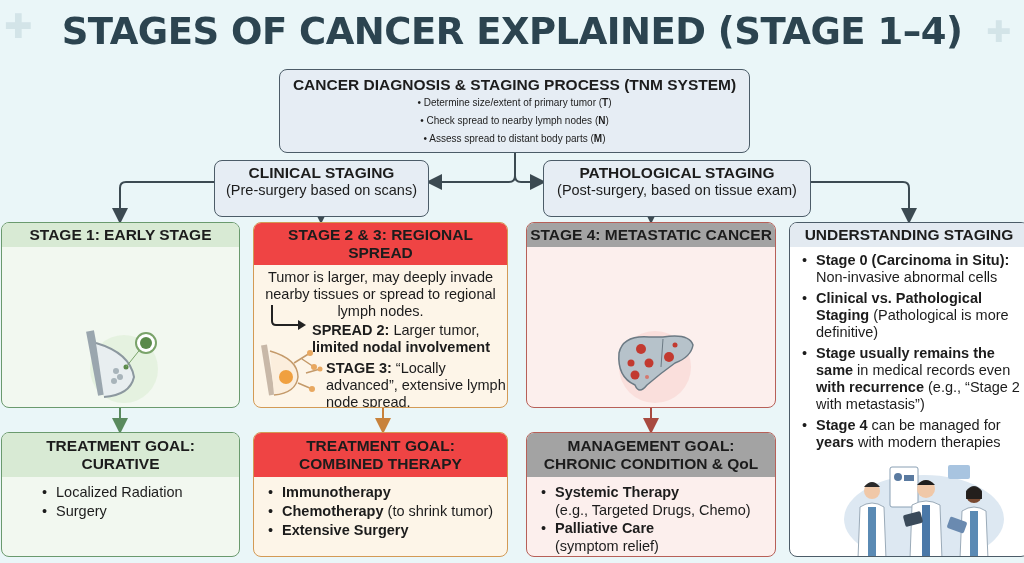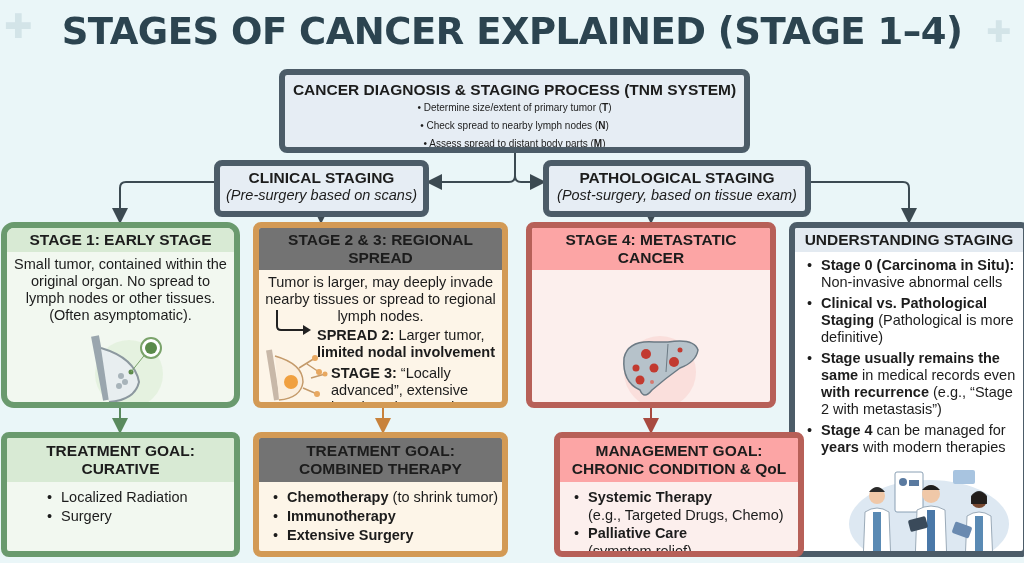--- a/index.html
+++ b/index.html
@@ -19,7 +19,7 @@
   }
   .deco { position: absolute; color: #d3e4e8; }
   .box {
-    position: absolute; border-radius: 8px; border: 6px solid #3b82f6;
+    position: absolute; border-radius: 8px; border: 1px solid #3b82f6;
     overflow: hidden; background: #fff;
   }
   .tnm { left: 279px; top: 69px; width: 471px; height: 84px; background: #e6edf4; border-color: #4c5c68; text-align: center; }

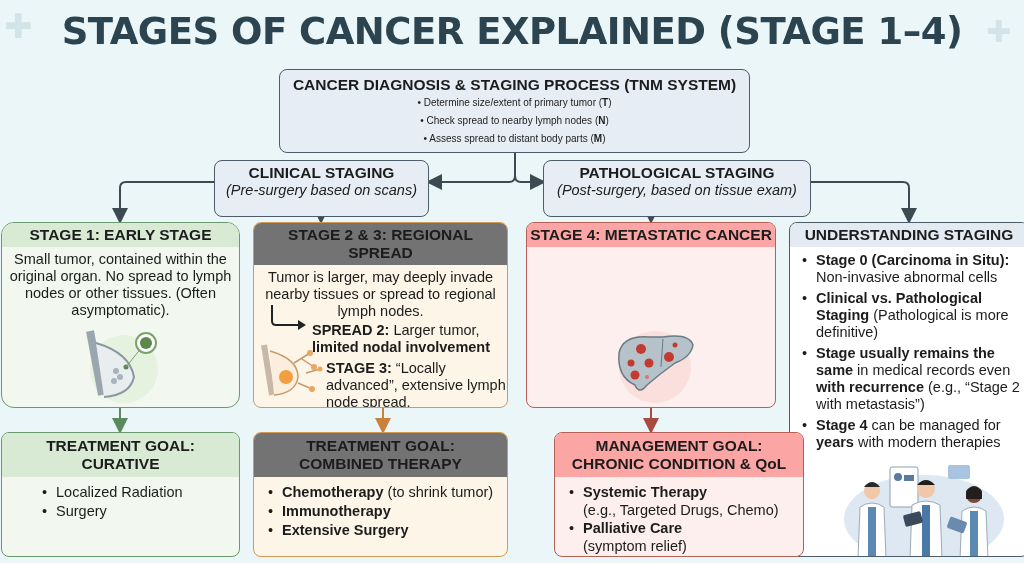--- a/index.html
+++ b/index.html
@@ -27,7 +27,7 @@
   .tnm .line { font-size: 10px; line-height: 18px; }
   .stg { top: 160px; height: 57px; background: #e6edf4; text-align: center; border-color: #4c5c68; }
   .stg .h { font-weight: bold; font-size: 15.5px; margin-top: 3px; }
-  .stg .s { font-size: 14.5px; font-style: italic; }
+  .stg .s { font-size: 14.5px; }
   .clinical { left: 214px; width: 215px; }
   .patho { left: 543px; width: 268px; }
 

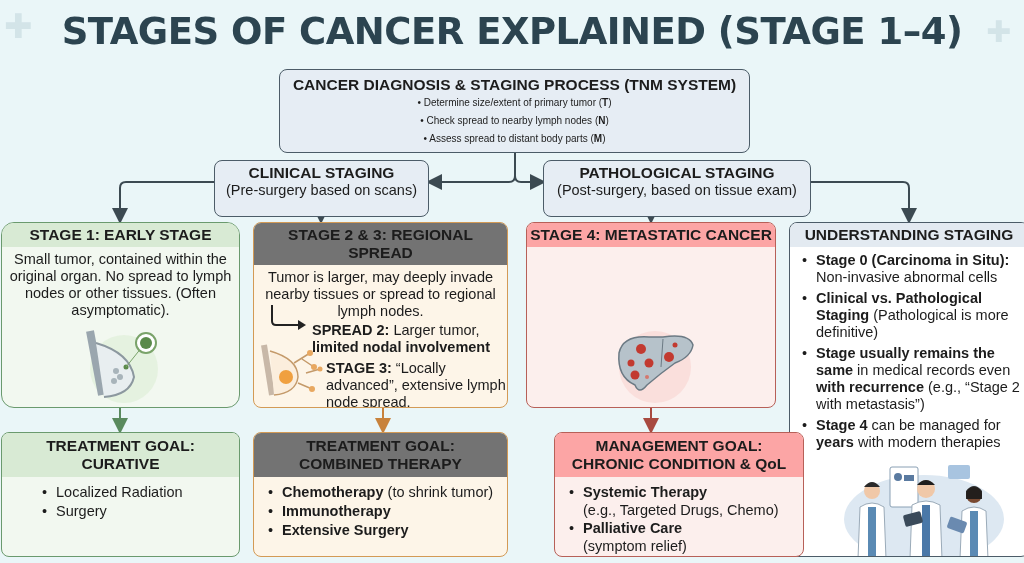--- a/index.html
+++ b/index.html
@@ -44,7 +44,7 @@
   .b { border-color: #4c5c68; background: #fff; }
   .b .card-h { background: #e3eaf1; }
 
-  .s1 { left: 1px; top: 222px; width: 239px; height: 186px; border-radius: 13px; }
+  .s1 { left: 1px; top: 222px; width: 239px; height: 186px; }
   .s23 { left: 253px; top: 222px; width: 255px; height: 186px; }
   .s4 { left: 526px; top: 222px; width: 250px; height: 186px; }
   .us { left: 789px; top: 222px; width: 240px; height: 335px; }

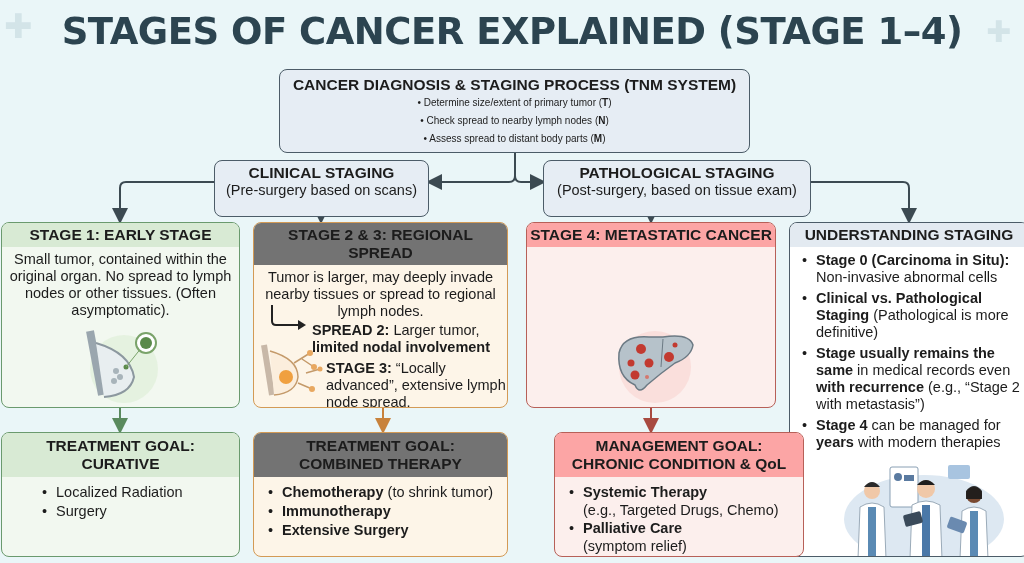--- a/index.html
+++ b/index.html
@@ -38,7 +38,7 @@
   .g .card-h { background: #d8ead4; }
   .g { background: #f2f8f0; }
   .o { border-color: #d39a55; background: #fdf5e8; }
-  .o .card-h { background: #737373; }
+  .o .card-h { background: #ef4444; }
   .r { border-color: #b76058; background: #fcefed; }
   .r .card-h { background: #fca5a5; }
   .b { border-color: #4c5c68; background: #fff; }

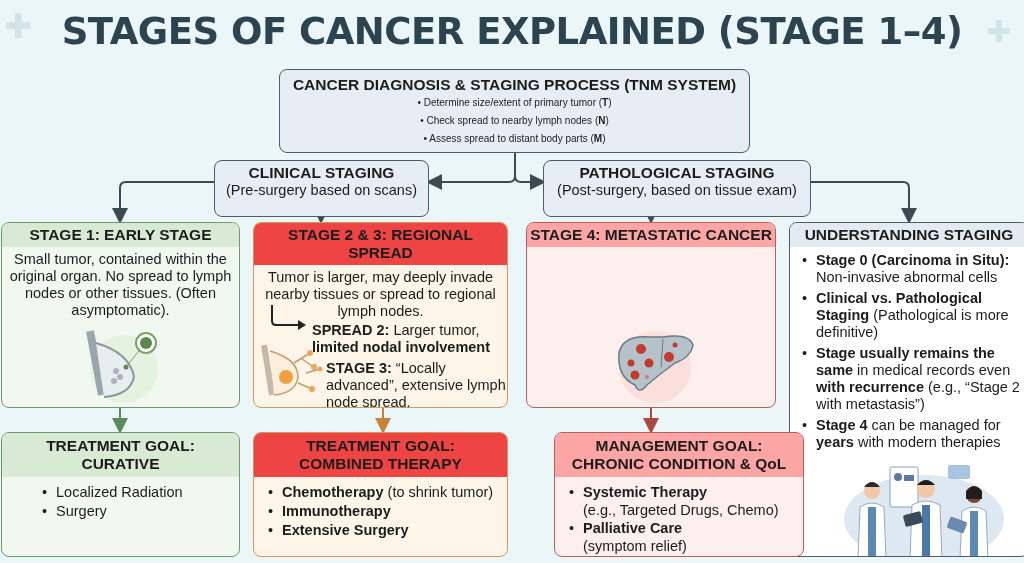--- a/index.html
+++ b/index.html
@@ -40,7 +40,7 @@
   .o { border-color: #d39a55; background: #fdf5e8; }
   .o .card-h { background: #ef4444; }
   .r { border-color: #b76058; background: #fcefed; }
-  .r .card-h { background: #fca5a5; }
+  .r .card-h { background: #a3a3a3; }
   .b { border-color: #4c5c68; background: #fff; }
   .b .card-h { background: #e3eaf1; }
 

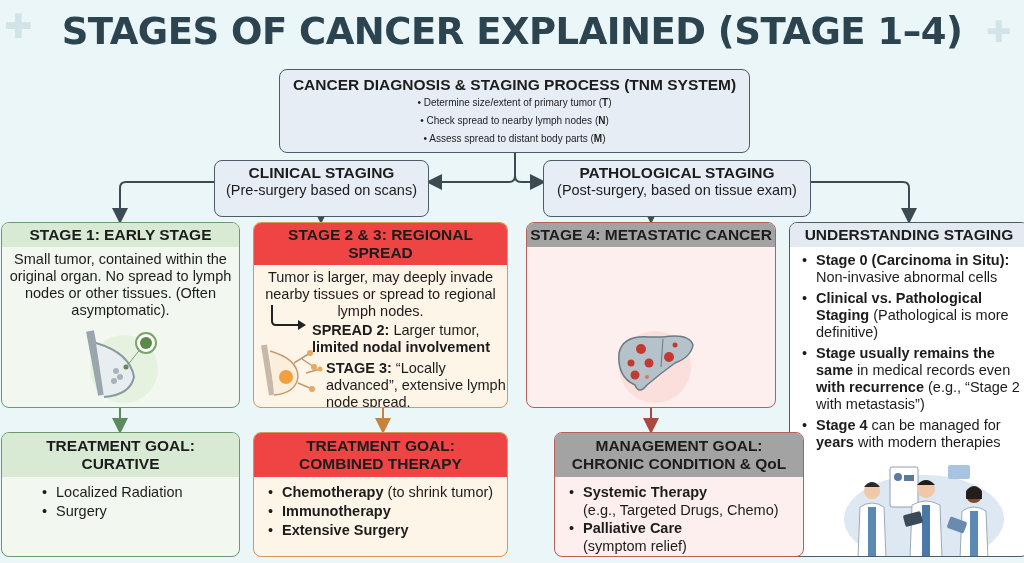--- a/index.html
+++ b/index.html
@@ -123,7 +123,6 @@
 
 <div class="box g s1">
   <div class="card-h">STAGE 1: EARLY STAGE</div>
-  <div class="card-b">Small tumor, contained within the original organ. No spread to lymph nodes or other tissues. (Often asymptomatic).</div>
   <svg class="illus" style="left:80px;top:102px;" width="90" height="80" viewBox="0 0 90 80">
     <circle cx="42" cy="44" r="34" fill="#e0efd8" opacity="0.7"></circle>
     <path d="M8,6 L20,70" stroke="#9aa6ae" stroke-width="8" fill="none"></path>

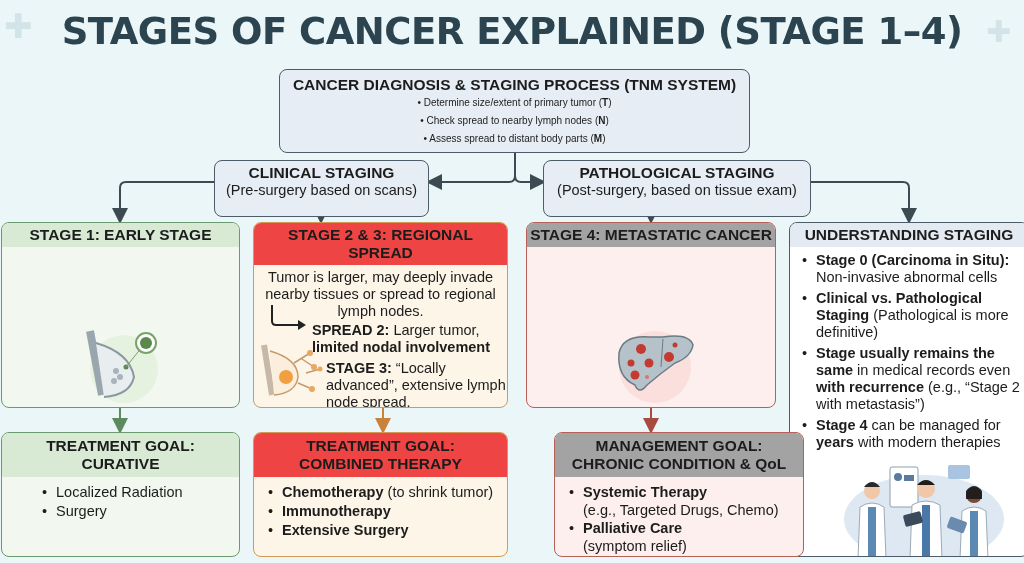--- a/index.html
+++ b/index.html
@@ -51,7 +51,7 @@
 
   .t1 { left: 1px; top: 432px; width: 239px; height: 125px; }
   .t23 { left: 253px; top: 432px; width: 255px; height: 125px; }
-  .t4 { left: 526px; top: 432px; width: 250px; height: 125px; margin-left: 28px; }
+  .t4 { left: 526px; top: 432px; width: 250px; height: 125px; }
 
   .goal .card-h { line-height: 18px; padding: 4px 2px; }
   ul.bl { list-style: none; text-align: left; font-size: 14.5px; line-height: 19px; padding: 6px 0 0 0; }

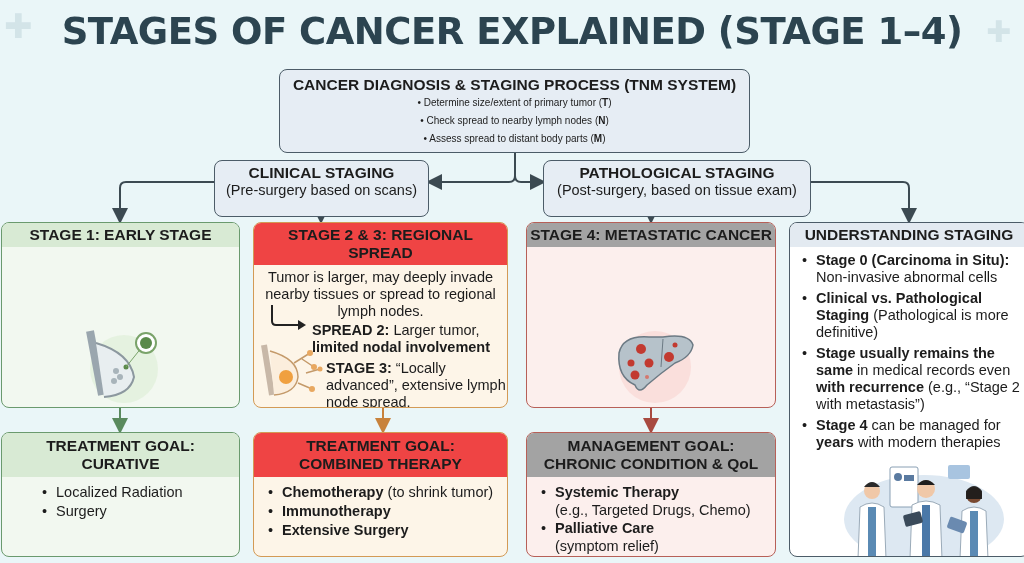--- a/index.html
+++ b/index.html
@@ -223,8 +223,8 @@
 <div class="box o goal t23">
   <div class="card-h"><span>TREATMENT GOAL:</span><br><span>COMBINED THERAPY</span></div>
   <ul class="bl">
+    <li><b>Immunotherapy</b><span></span></li>
     <li><b>Chemotherapy</b><span> (to shrink tumor)</span></li>
-    <li><b>Immunotherapy</b><span></span></li>
     <li><b>Extensive Surgery</b><span></span></li>
   </ul>
 </div>

